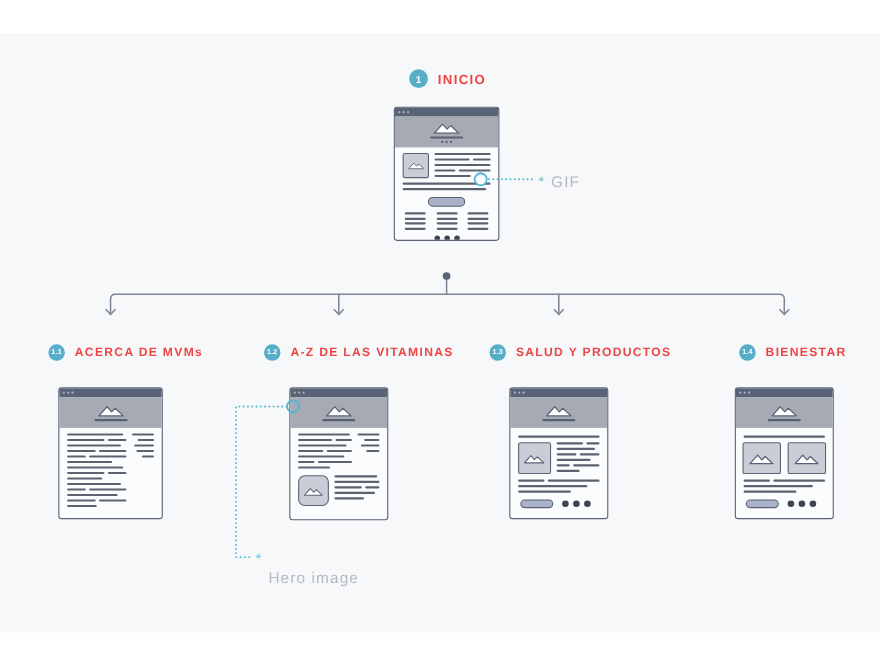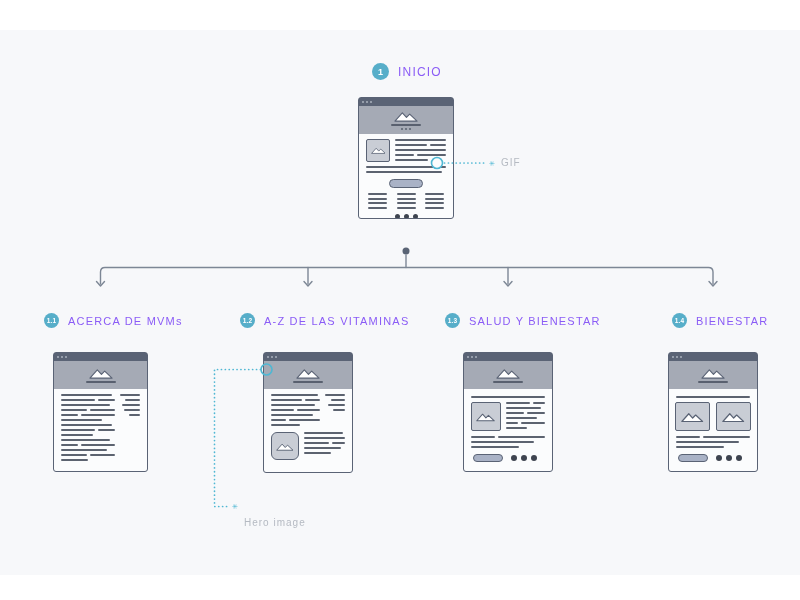--- a/index.html
+++ b/index.html
@@ -12,7 +12,7 @@
   .badge{background:#57aec9;color:#fff;border-radius:50%;display:flex;align-items:center;justify-content:center;font-weight:700;flex:none}
   .badge-lg{width:17px;height:17px;font-size:9px}
   .badge-sm{width:15px;height:15px;font-size:6.5px;letter-spacing:.2px}
-  .nlabel{font-size:11px;font-weight:400;letter-spacing:1.2px;color:#8b5cf6;white-space:nowrap}
+  .nlabel{font-size:11px;font-weight:700;letter-spacing:1.2px;color:#ef4444;white-space:nowrap}
   .wf{position:absolute;background:#fbfcfd;border:1.5px solid #5a6375;border-radius:3px;display:flex;flex-direction:column;z-index:2}
   .chrome{height:8px;background:#5a6375;display:flex;align-items:center;gap:2px;padding-left:3px;flex:none}
   .chrome i{width:2px;height:2px;background:#aab0bc;border-radius:50%}

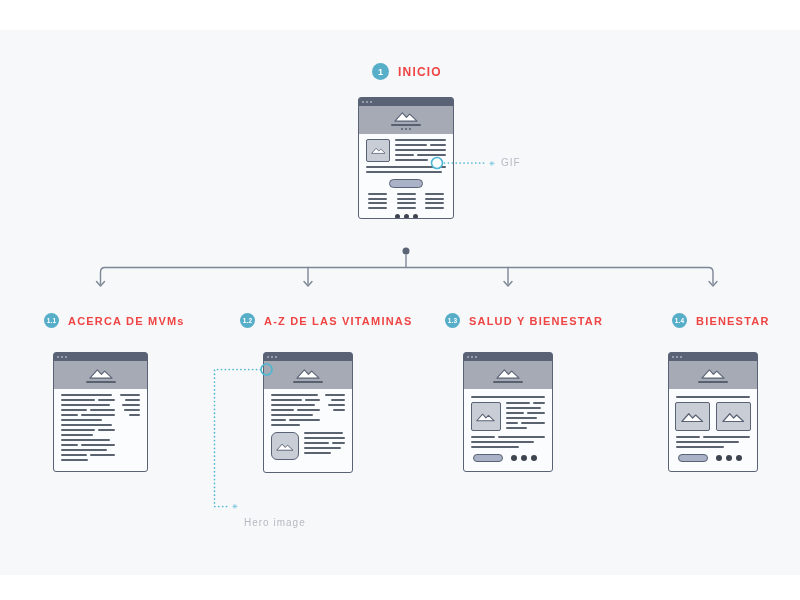--- a/index.html
+++ b/index.html
@@ -44,7 +44,7 @@
   .fcol{width:19px;display:flex;flex-direction:column;align-items:center}
   .fcol .tl{margin-top:2.5px;width:100%}
   .fcol > :first-child{margin-top:0}
-  .ann-text{position:absolute;font-size:10px;letter-spacing:1px;color:#b5bac2;z-index:10;white-space:nowrap}
+  .ann-text{position:absolute;font-size:14px;letter-spacing:1px;color:#b5bac2;z-index:10;white-space:nowrap}
   .ann-icon{position:absolute;font-size:7px;color:#4fb7d3;line-height:1;z-index:10}
   .f1{flex:1}.f15{flex:1.5}.f2{flex:2}
   .w45{width:45%}.w50{width:50%}.w55{width:55%}.w60{width:60%}.w65{width:65%}

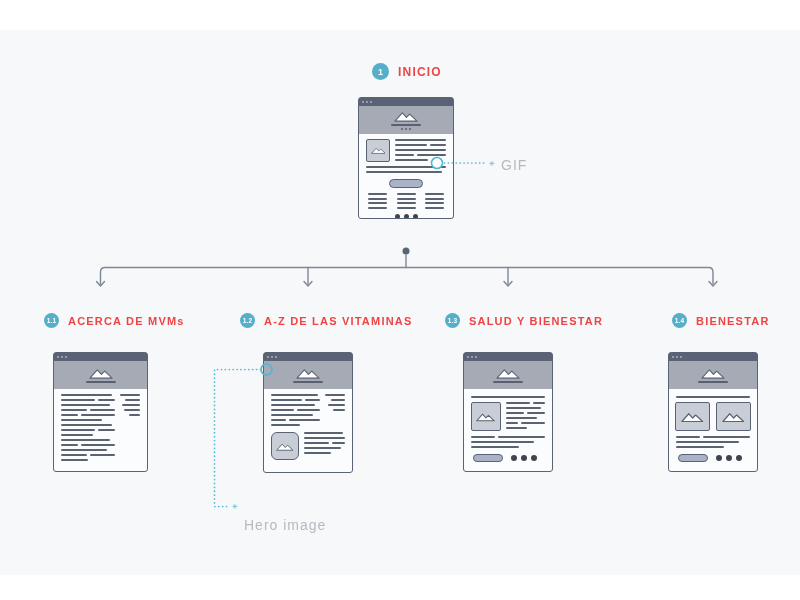--- a/index.html
+++ b/index.html
@@ -161,7 +161,7 @@
   </div>
   <div class="node-label" style="left:445px;top:313px">
     <span class="badge badge-sm">1.3</span>
-    <span class="nlabel">SALUD Y BIENESTAR</span>
+    <span class="nlabel">SALUD Y PRODUCTOS</span>
   </div>
   <div class="node-label" style="left:672px;top:313px">
     <span class="badge badge-sm">1.4</span>

